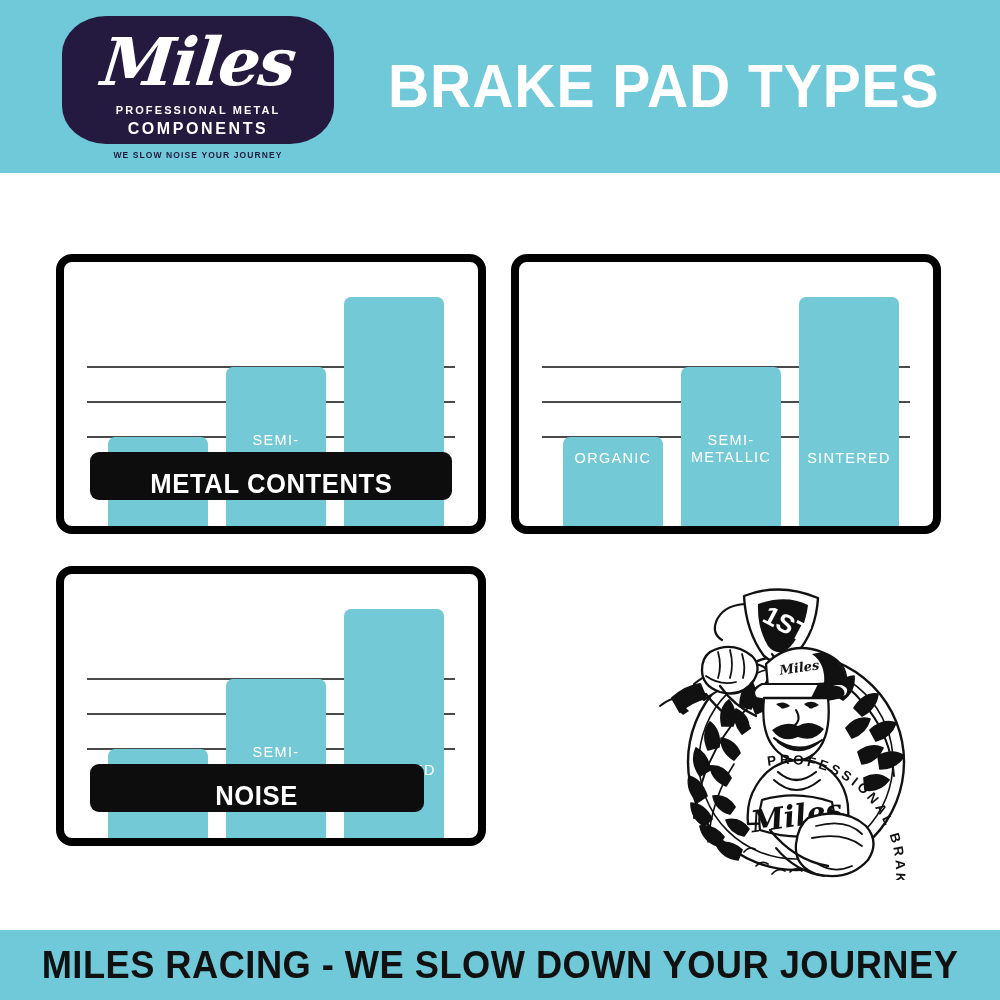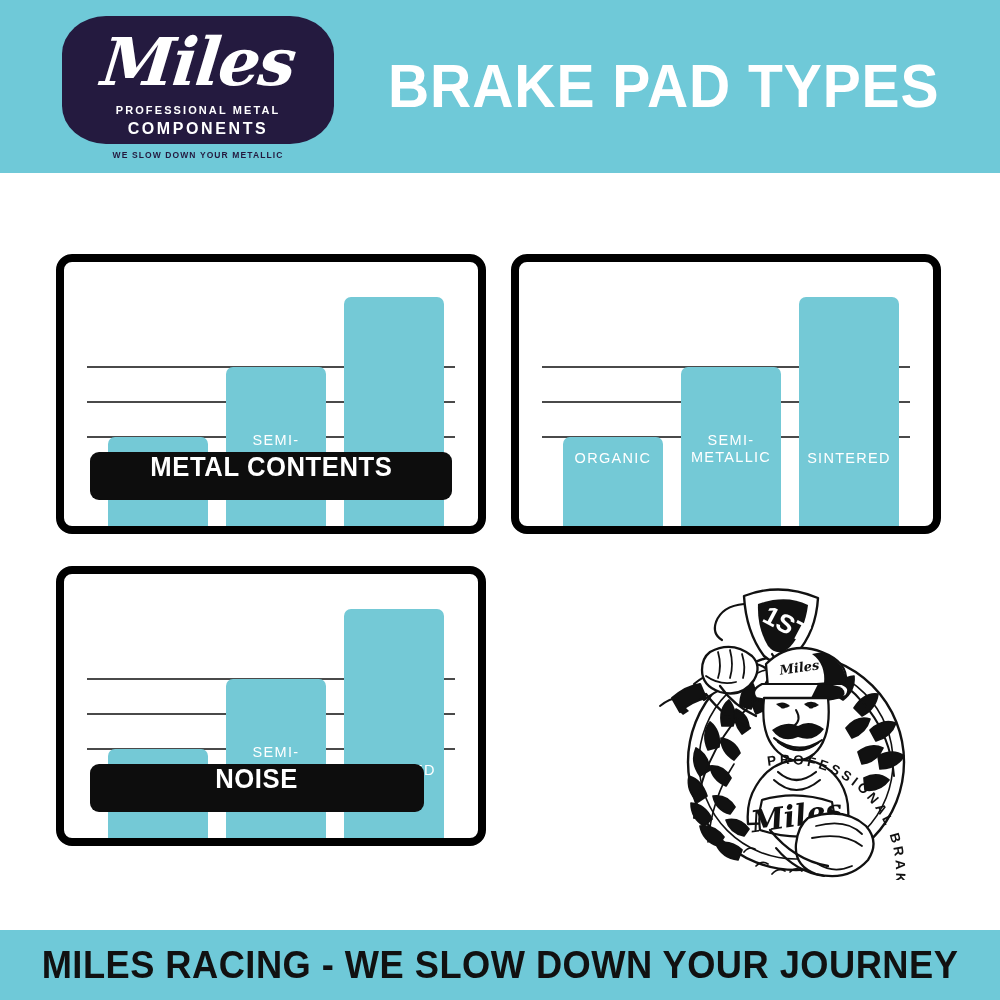--- a/index.html
+++ b/index.html
@@ -123,7 +123,7 @@
       <div class="logo-sub1">PROFESSIONAL METAL</div>
       <div class="logo-sub2">COMPONENTS</div>
     </div>
-    <div class="logo-tagline">WE SLOW DOWN YOUR METALLIC</div>
+    <div class="logo-tagline">WE SLOW NOISE YOUR JOURNEY</div>
   </div>
 
   <div class="header-title">BRAKE PAD TYPES</div>

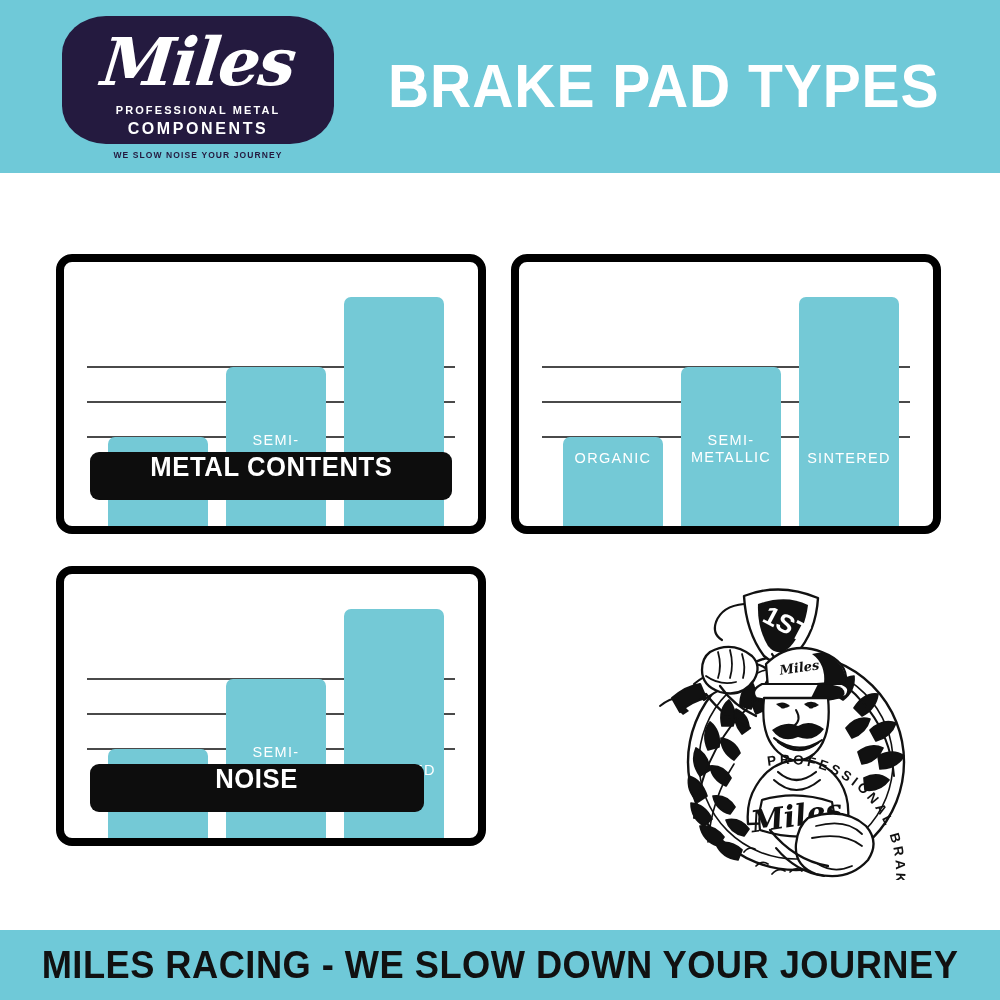--- a/index.html
+++ b/index.html
@@ -99,7 +99,7 @@
 
   .card-title-bar {
     position: absolute; background: #0d0d0d; border-radius: 9px;
-    display: flex; align-items: flex-start; justify-content: center;
+    display: flex; align-items: flex-end; justify-content: center;
   }
   .card-title-text {
     color: #ffffff; font-family: "Liberation Sans", sans-serif;

